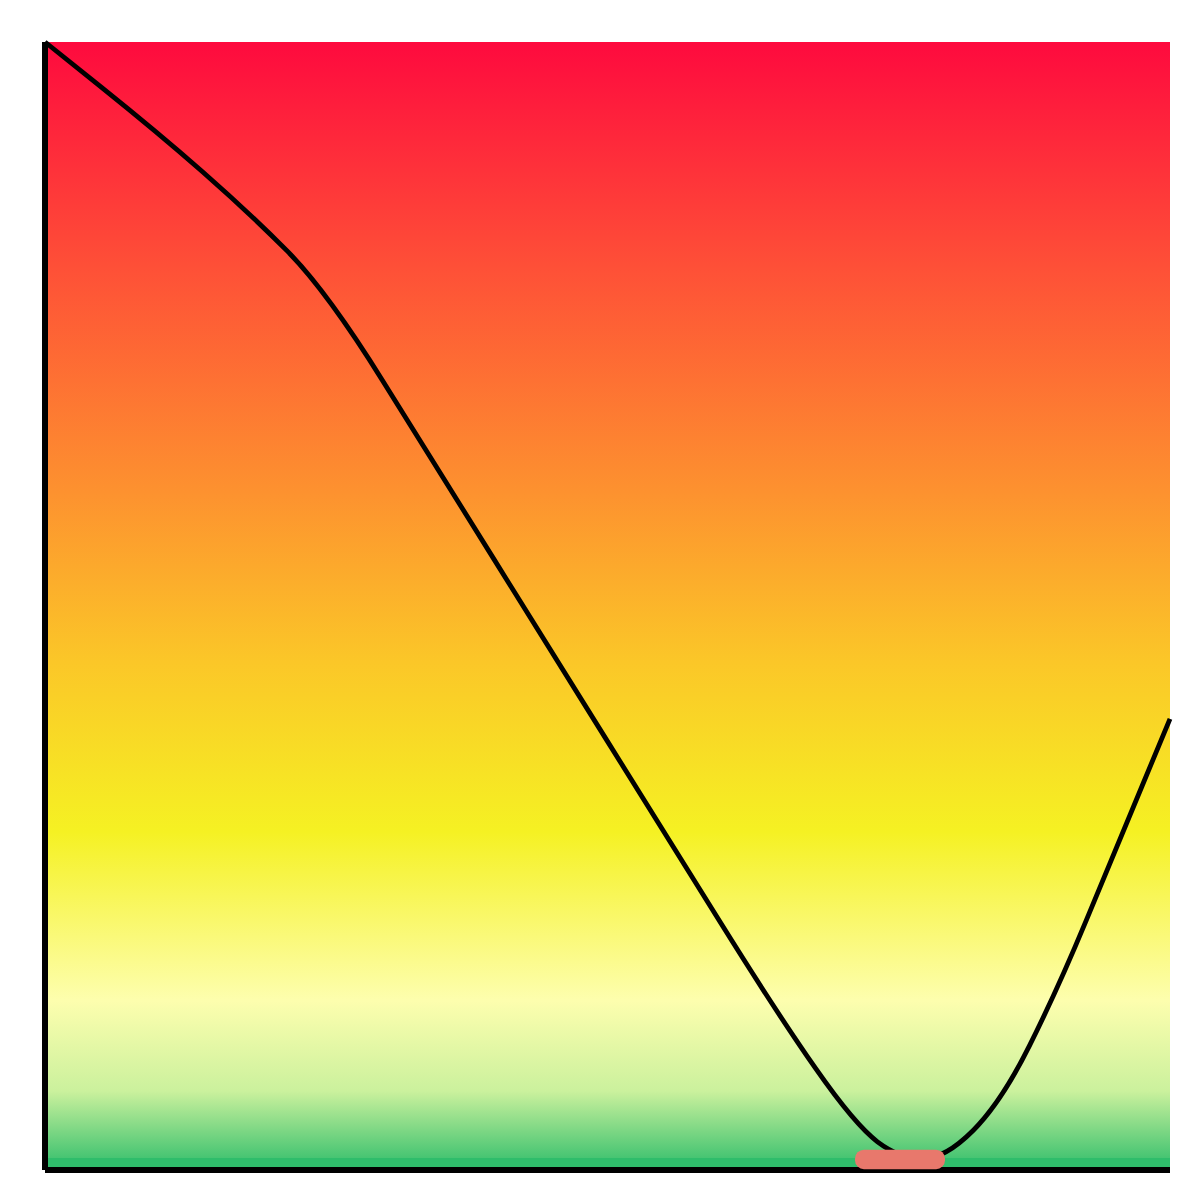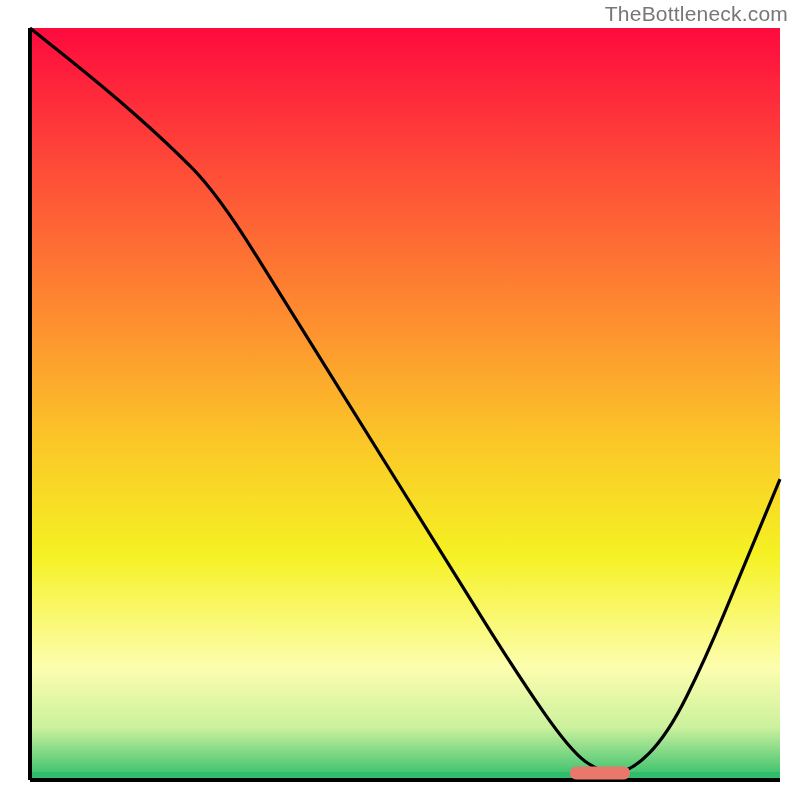--- a/index.html
+++ b/index.html
@@ -58,7 +58,6 @@
   <rect id="marker" rx="6" ry="6" height="13" x="570" width="60" y="766.48" fill="#e8786c"></rect>
 </svg>
 
-<div class="watermark">TheBottleneck.com</div>
 
 </div>
 

